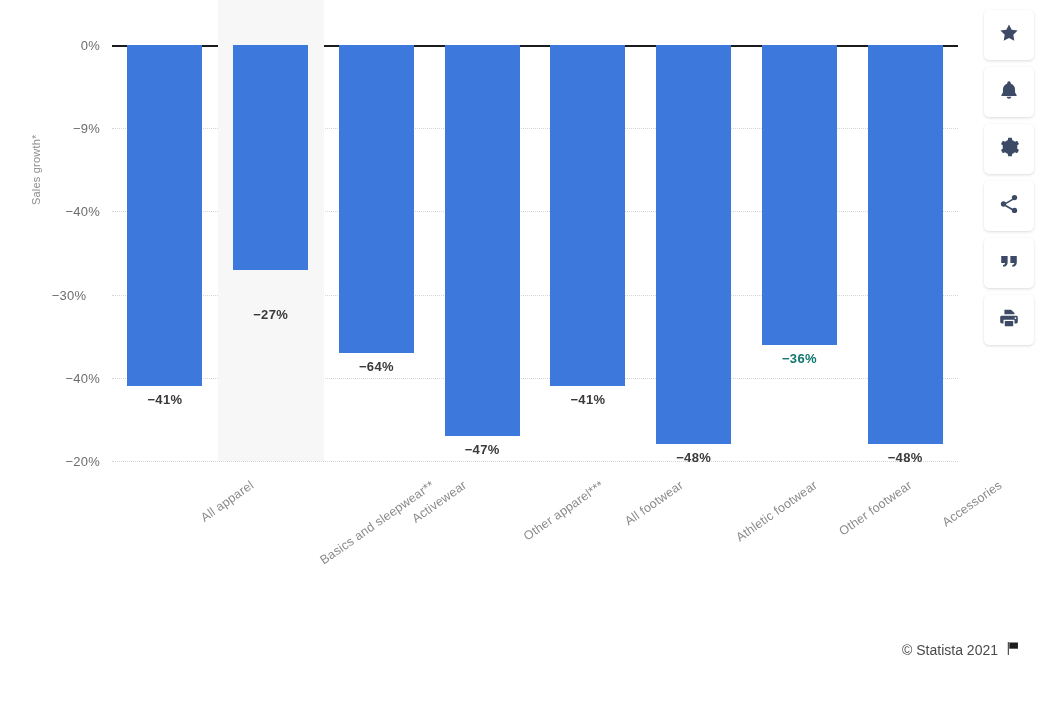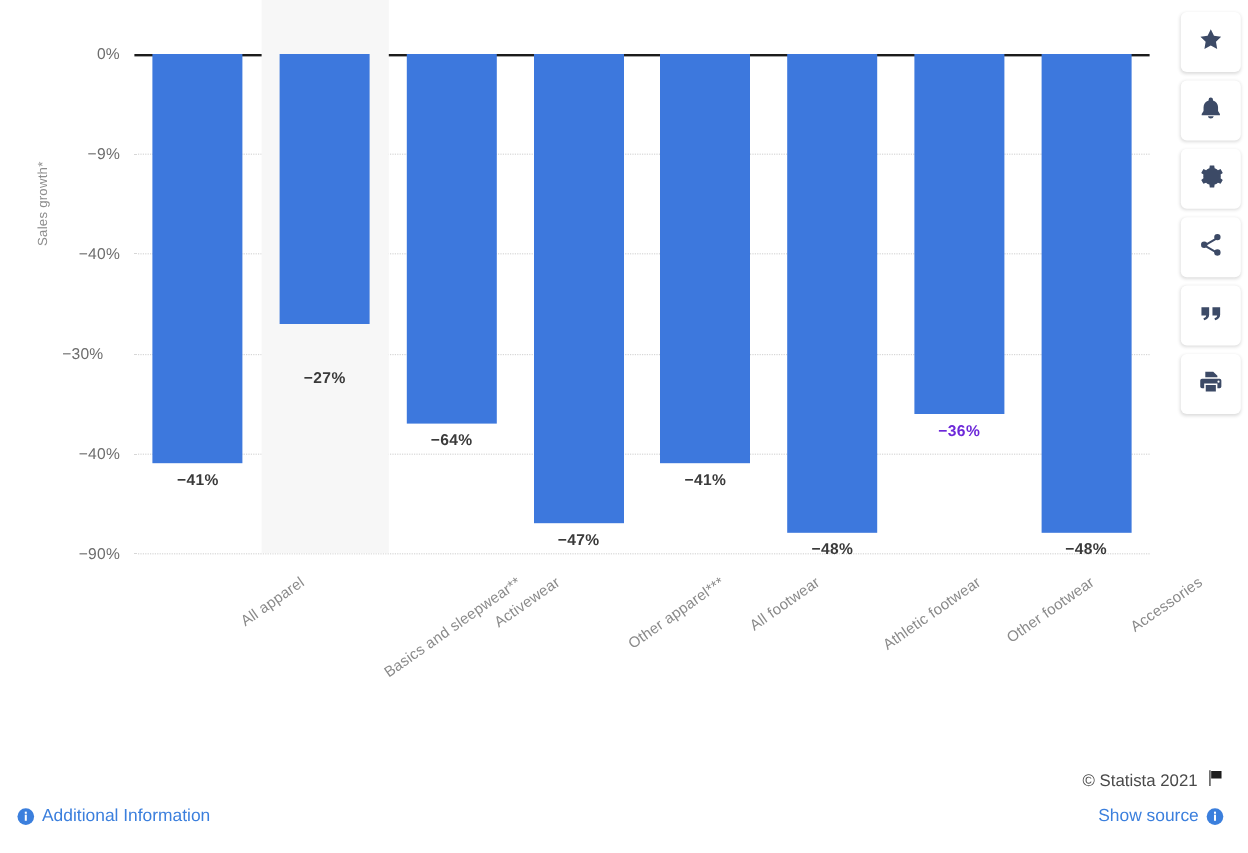--- a/index.html
+++ b/index.html
@@ -132,7 +132,7 @@
         <div class="bar" style="left: 544.125px; width: 75px; top: 45px; height: 399.36px; background: rgb(61, 120, 221);"></div>
         <div class="barlabel" style="left: 528.75px; width: 105.75px; top: 450.36px; color: rgb(58, 58, 58);">−48%</div>
         <div class="bar" style="left: 649.875px; width: 75px; top: 45px; height: 299.52px; background: rgb(61, 120, 221);"></div>
-        <div class="barlabel" style="left: 634.5px; width: 105.75px; top: 350.52px; color: #6d28d9;">−36%</div>
+        <div class="barlabel" style="left: 634.5px; width: 105.75px; top: 350.52px; color: #0f766e;">−36%</div>
         <div class="bar" style="left: 755.625px; width: 75px; top: 45px; height: 399.36px; background: rgb(61, 120, 221);"></div>
         <div class="barlabel" style="left: 740.25px; width: 105.75px; top: 450.36px; color: rgb(58, 58, 58);">−48%</div>
       </div>

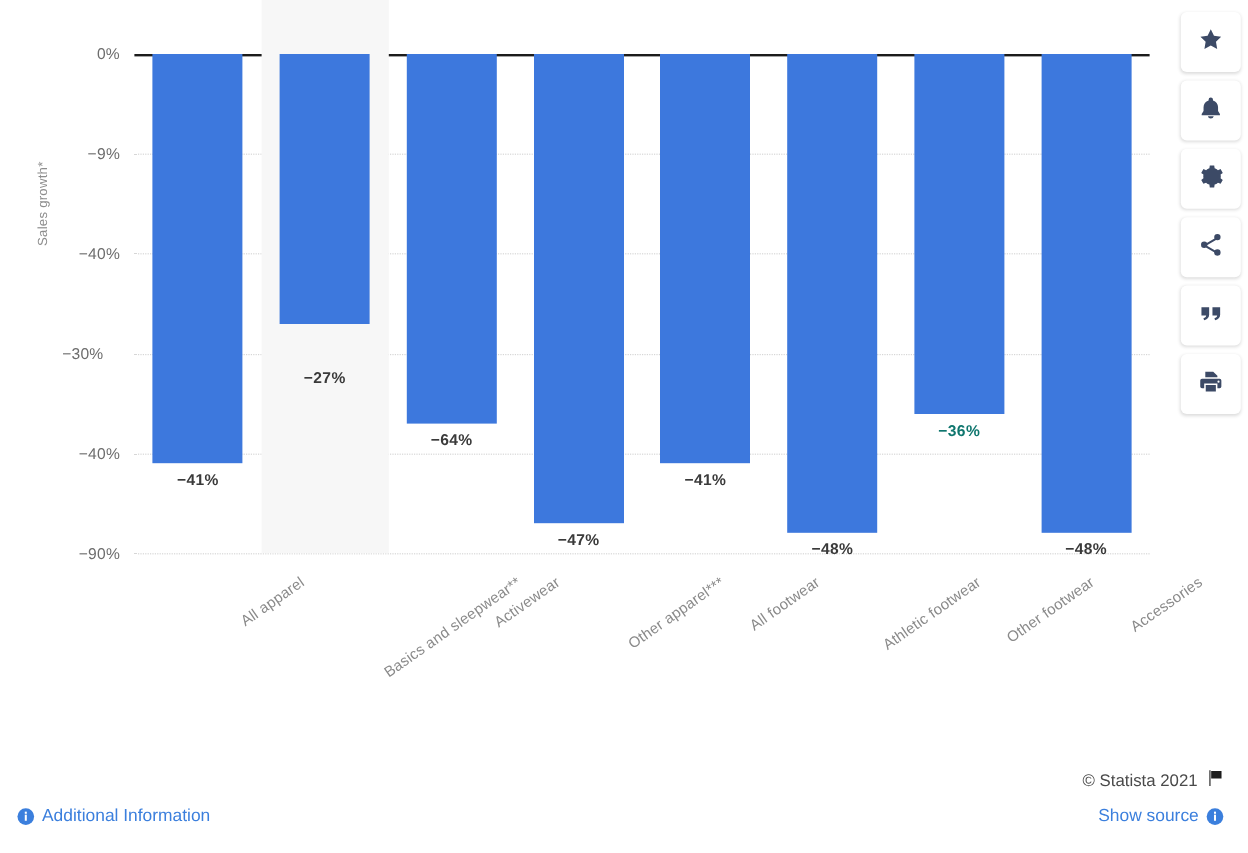--- a/index.html
+++ b/index.html
@@ -107,7 +107,7 @@
         <div class="ytick" style="top: 211.4px;">−40%</div>
         <div class="ytick" style="top: 294.6px; text-align: center;">−30%</div>
         <div class="ytick" style="top: 377.8px;">−40%</div>
-        <div class="ytick" style="top: 461px;">−90%</div>
+        <div class="ytick" style="top: 461px;">−20%</div>
       </div>
     <div id="grid">
         <div class="gridline zero" style="top: 45px;"></div>

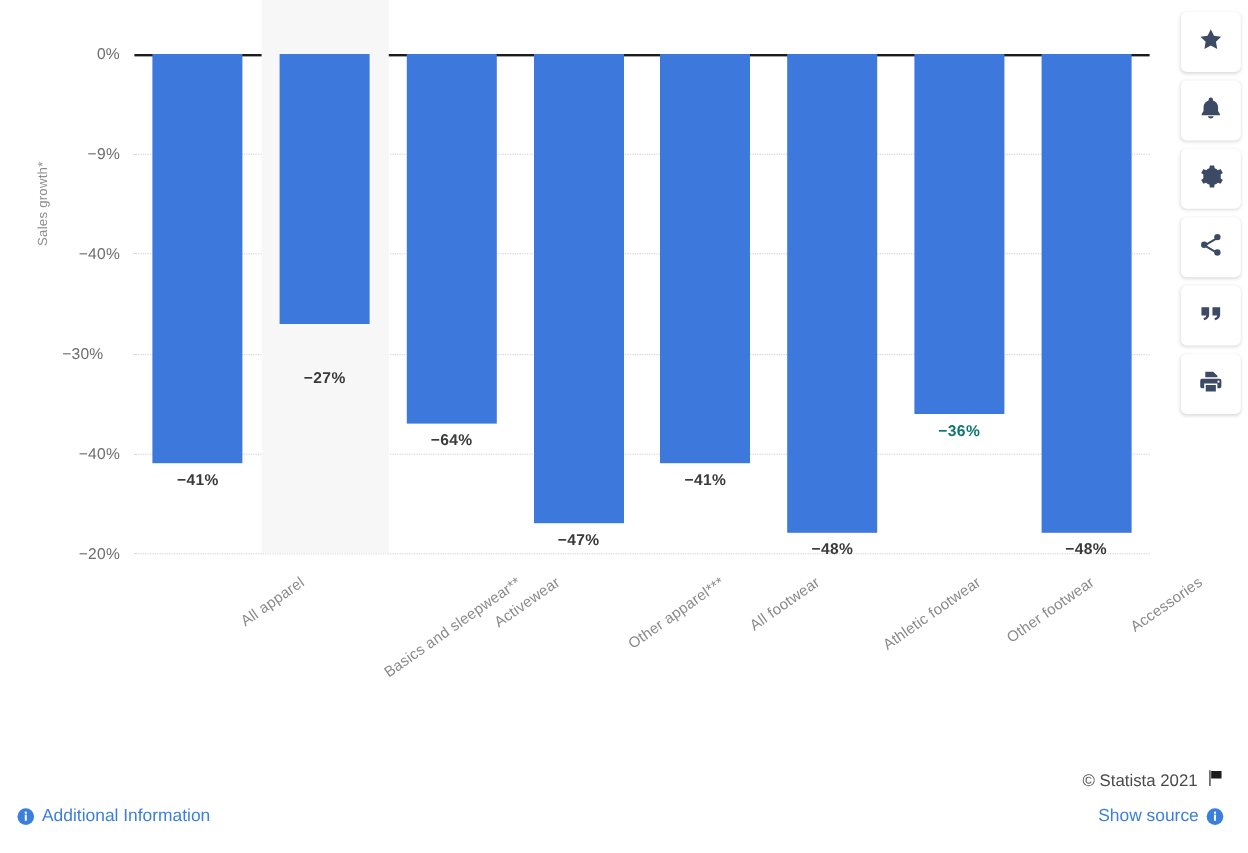--- a/index.html
+++ b/index.html
@@ -194,28 +194,6 @@
     </span>
   </div>
 
-  <div class="footlinks">
-    <div class="flink left">
-      <span class="info-ico">
-        <svg width="15" height="15" viewBox="0 0 16 16">
-            <circle cx="8" cy="8" r="7.4" fill="#3b7fdd"></circle>
-            <rect x="7.1" y="6.3" width="1.8" height="5.4" fill="#fff"></rect>
-            <rect x="7.1" y="3.6" width="1.8" height="1.9" fill="#fff"></rect>
-          </svg>
-      </span>
-      <span>Additional Information</span>
-    </div>
-    <div class="flink right">
-      <span>Show source</span>
-      <span class="info-ico">
-        <svg width="15" height="15" viewBox="0 0 16 16">
-            <circle cx="8" cy="8" r="7.4" fill="#3b7fdd"></circle>
-            <rect x="7.1" y="6.3" width="1.8" height="5.4" fill="#fff"></rect>
-            <rect x="7.1" y="3.6" width="1.8" height="1.9" fill="#fff"></rect>
-          </svg>
-      </span>
-    </div>
-  </div>
 
 </div>
 

